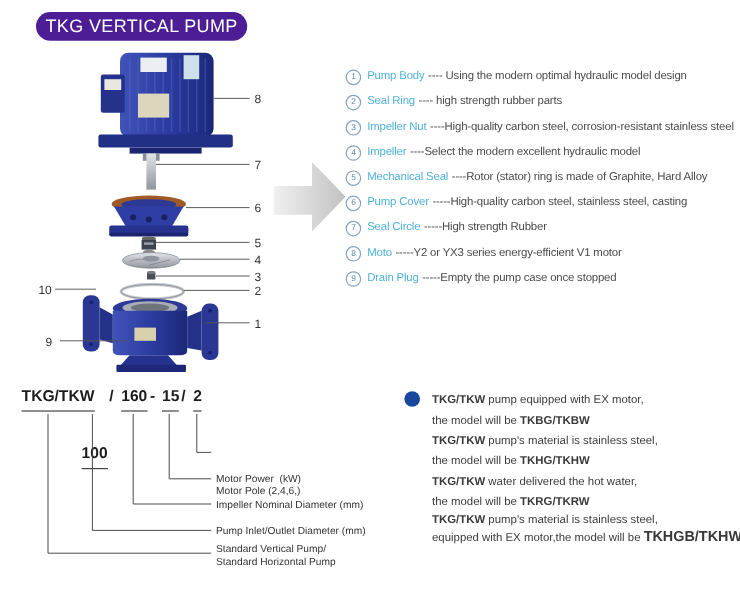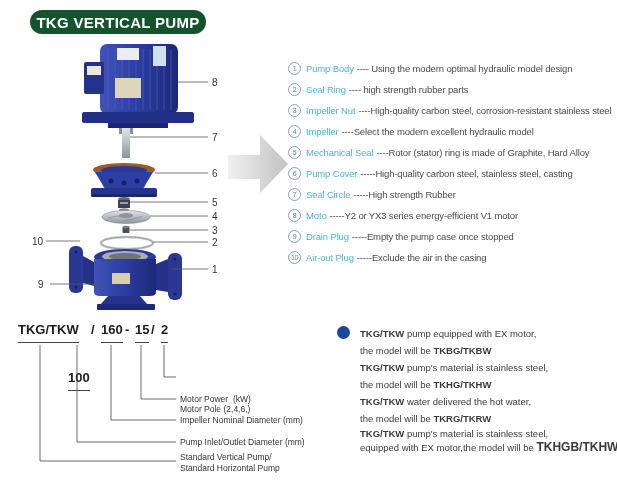--- a/index.html
+++ b/index.html
@@ -7,9 +7,9 @@
         font-family:"Liberation Sans", sans-serif;}
 
   
-  .banner{position:absolute;left:30px;top:10px;width:176px;height:24px;background:#14532d;
+  .banner{position:absolute;left:30px;top:10px;width:176px;height:24px;background:#4c1d95;
           border-radius:15px;display:flex;align-items:center;justify-content:center;
-          color:#ffffff;font-weight:bold;font-size:15px;letter-spacing:.3px;}
+          color:#ffffff;font-weight:normal;font-size:15px;letter-spacing:.3px;}
 
   
   .pump-svg{position:absolute;left:20px;top:40px;width:210px;height:280px;}

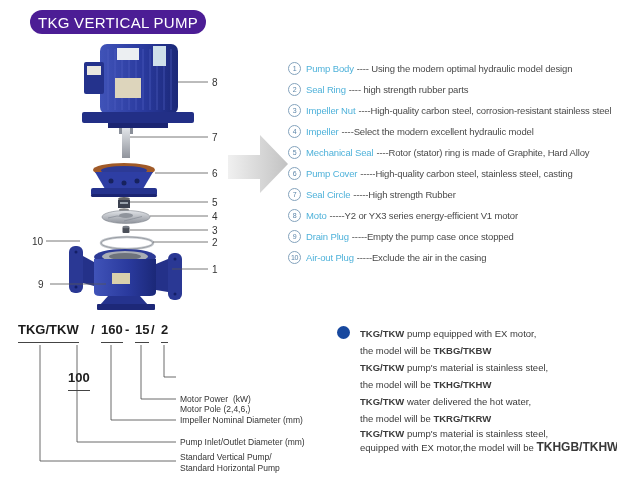--- a/index.html
+++ b/index.html
@@ -20,7 +20,7 @@
 
   
   .parts-list{position:absolute;left:288px;top:58px;width:328px;}
-  .part-item{display:flex;align-items:center;height:21px;white-space:nowrap;
+  .part-item{display:flex;height:21px;white-space:nowrap;
              font-size:9.5px;letter-spacing:-0.15px;color:#4a4a4a;}
   .part-num{flex:0 0 auto;width:11px;height:11px;border:1px solid #84a3bd;border-radius:50%;
             color:#5b85a9;font-size:7px;line-height:1;display:inline-flex;align-items:center;

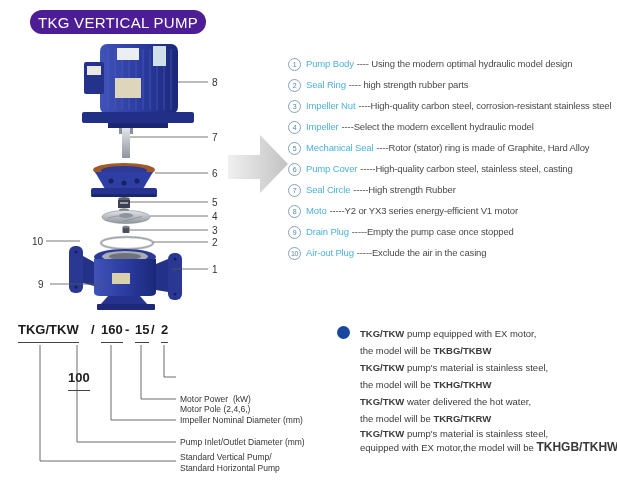--- a/index.html
+++ b/index.html
@@ -233,11 +233,6 @@
       <span class="part-name">Drain Plug</span>
       <span class="part-desc">-----Empty the pump case once stopped</span>
     </div>
-    <div class="part-item">
-      <span class="part-num">10</span>
-      <span class="part-name">Air-out Plug</span>
-      <span class="part-desc">-----Exclude the air in the casing</span>
-    </div>
   </div>
 
   <div class="model-code">

